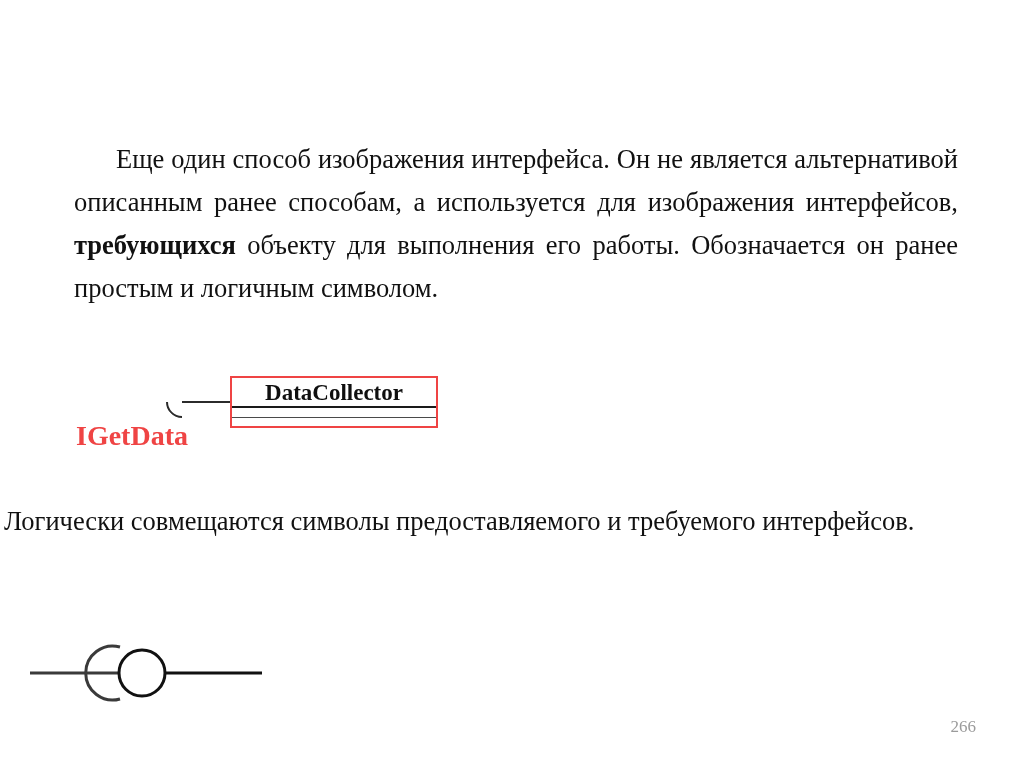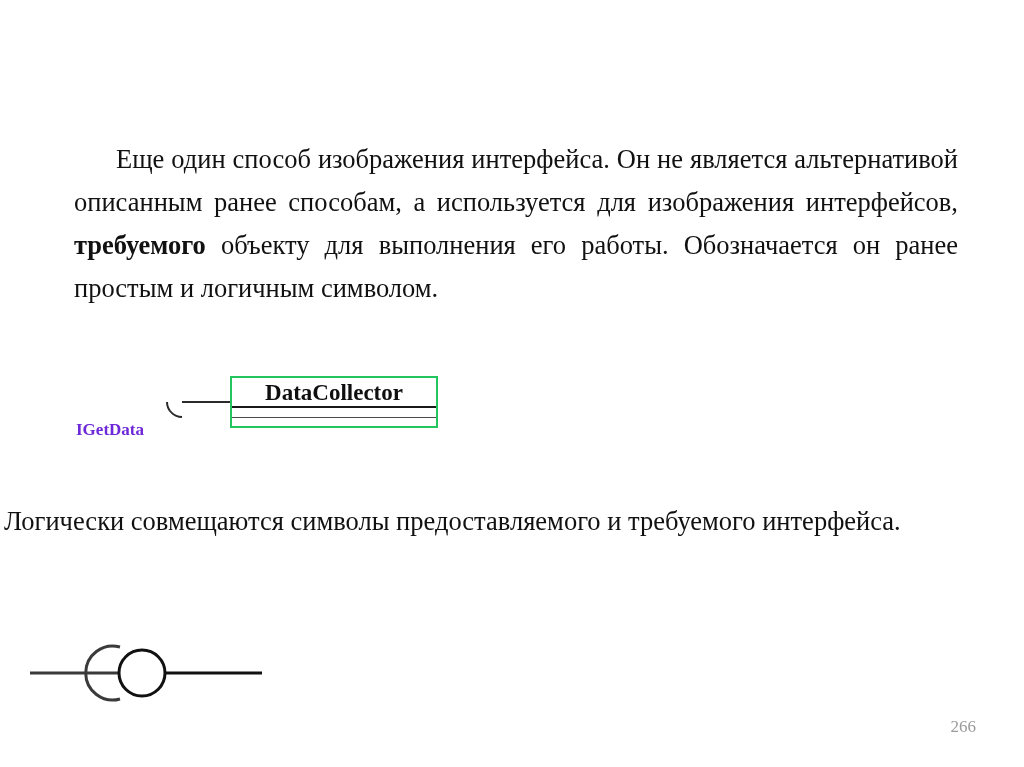--- a/index.html
+++ b/index.html
@@ -160,7 +160,7 @@
 <div class="slide">
 
   <div class="para-top">
-    <span class="indent"></span><span>Еще один способ изображения интерфейса. Он не является альтернативой описанным ранее способам, а используется для изображения интерфейсов, </span><b>требуемого</b><span> объекту для выполнения его работы. Обозначается он ранее простым и логичным символом.</span>
+    <span class="indent"></span><span>Еще один способ изображения интерфейса. Он не является альтернативой описанным ранее способам, а используется для изображения интерфейсов, </span><b>требующихся</b><span> объекту для выполнения его работы. Обозначается он ранее простым и логичным символом.</span>
   </div>
 
   <div class="diagram-one">

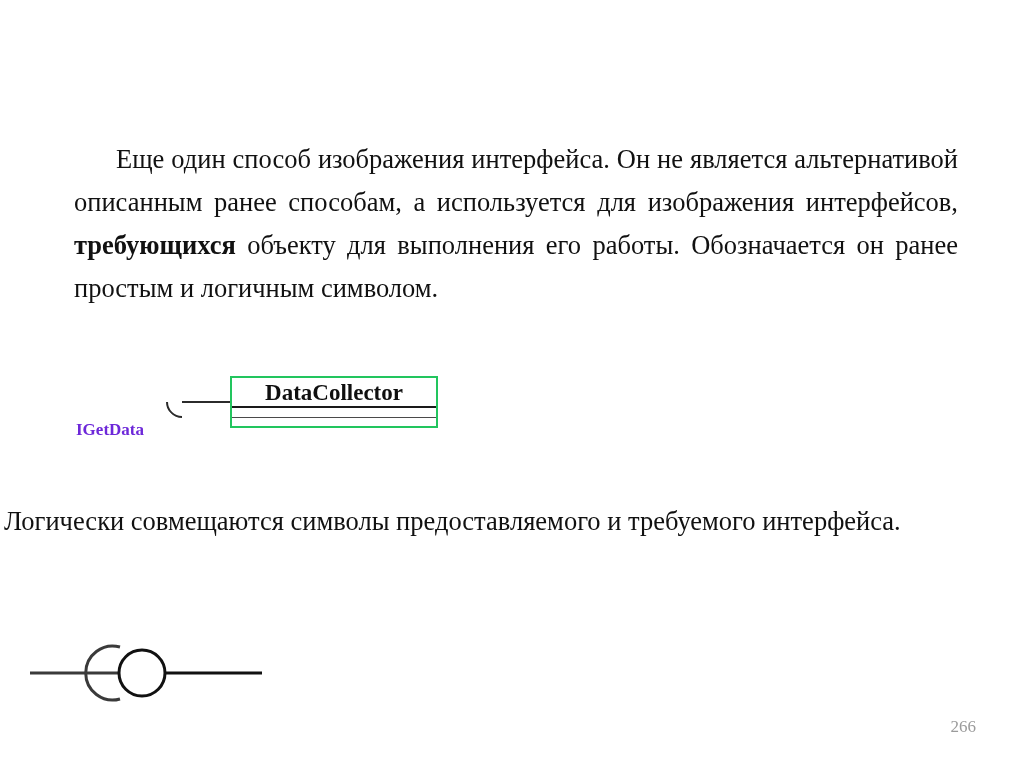--- a/index.html
+++ b/index.html
@@ -58,7 +58,7 @@
     top: 8px;
     width: 208px;
     height: 52px;
-    border: 2px solid #22c55e;
+    border: 2px solid #ef4444;
     background: #ffffff;
     box-sizing: border-box;
   }

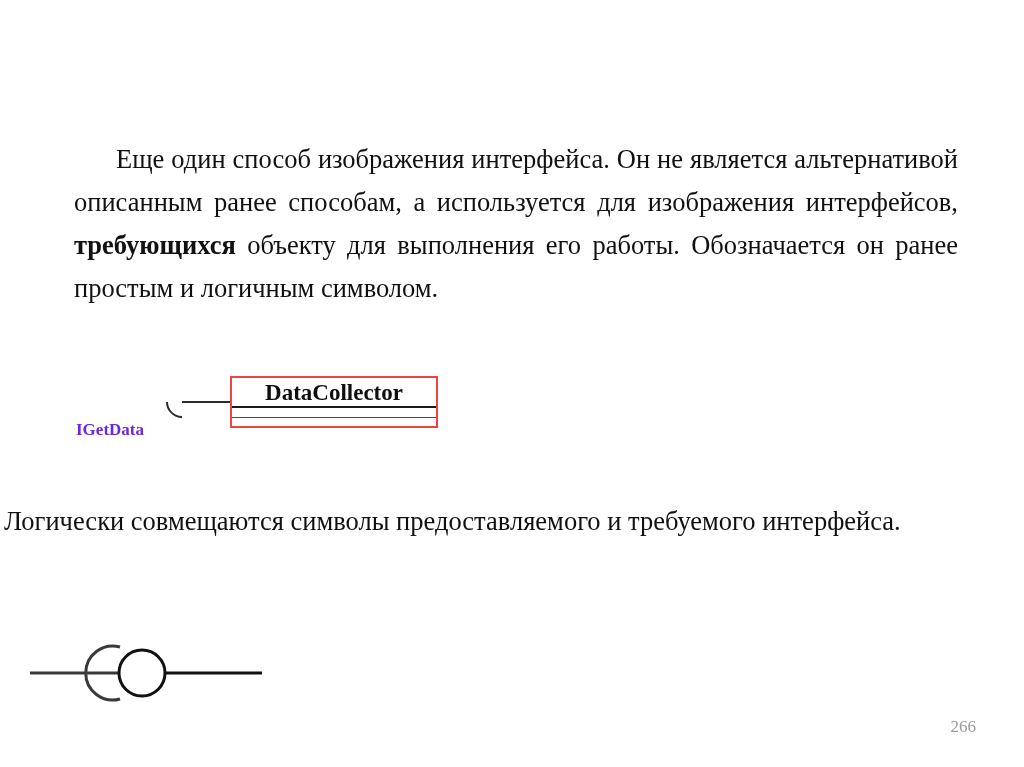--- a/index.html
+++ b/index.html
@@ -116,8 +116,8 @@
     top: 52px;
     font-family: "Liberation Serif", serif;
     font-weight: bold;
-    font-size: 17px;
-    color: #6d28d9;
+    font-size: 28px;
+    color: #ef4444;
     white-space: nowrap;
   }
 

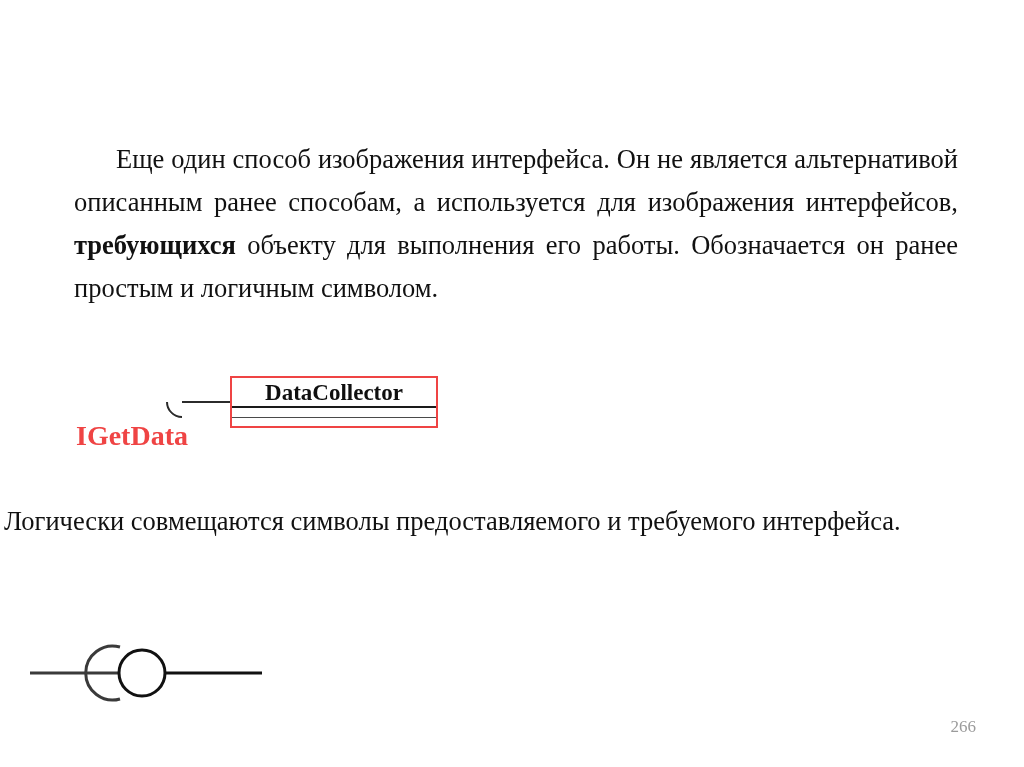--- a/index.html
+++ b/index.html
@@ -176,7 +176,7 @@
     </div>
   </div>
 
-  <div class="para-bottom">Логически совмещаются символы предоставляемого и требуемого интерфейса.</div>
+  <div class="para-bottom">Логически совмещаются символы предоставляемого и требуемого интерфейсов.</div>
 
   <div class="diagram-two">
     <svg width="300" height="100" viewBox="0 0 300 100">

